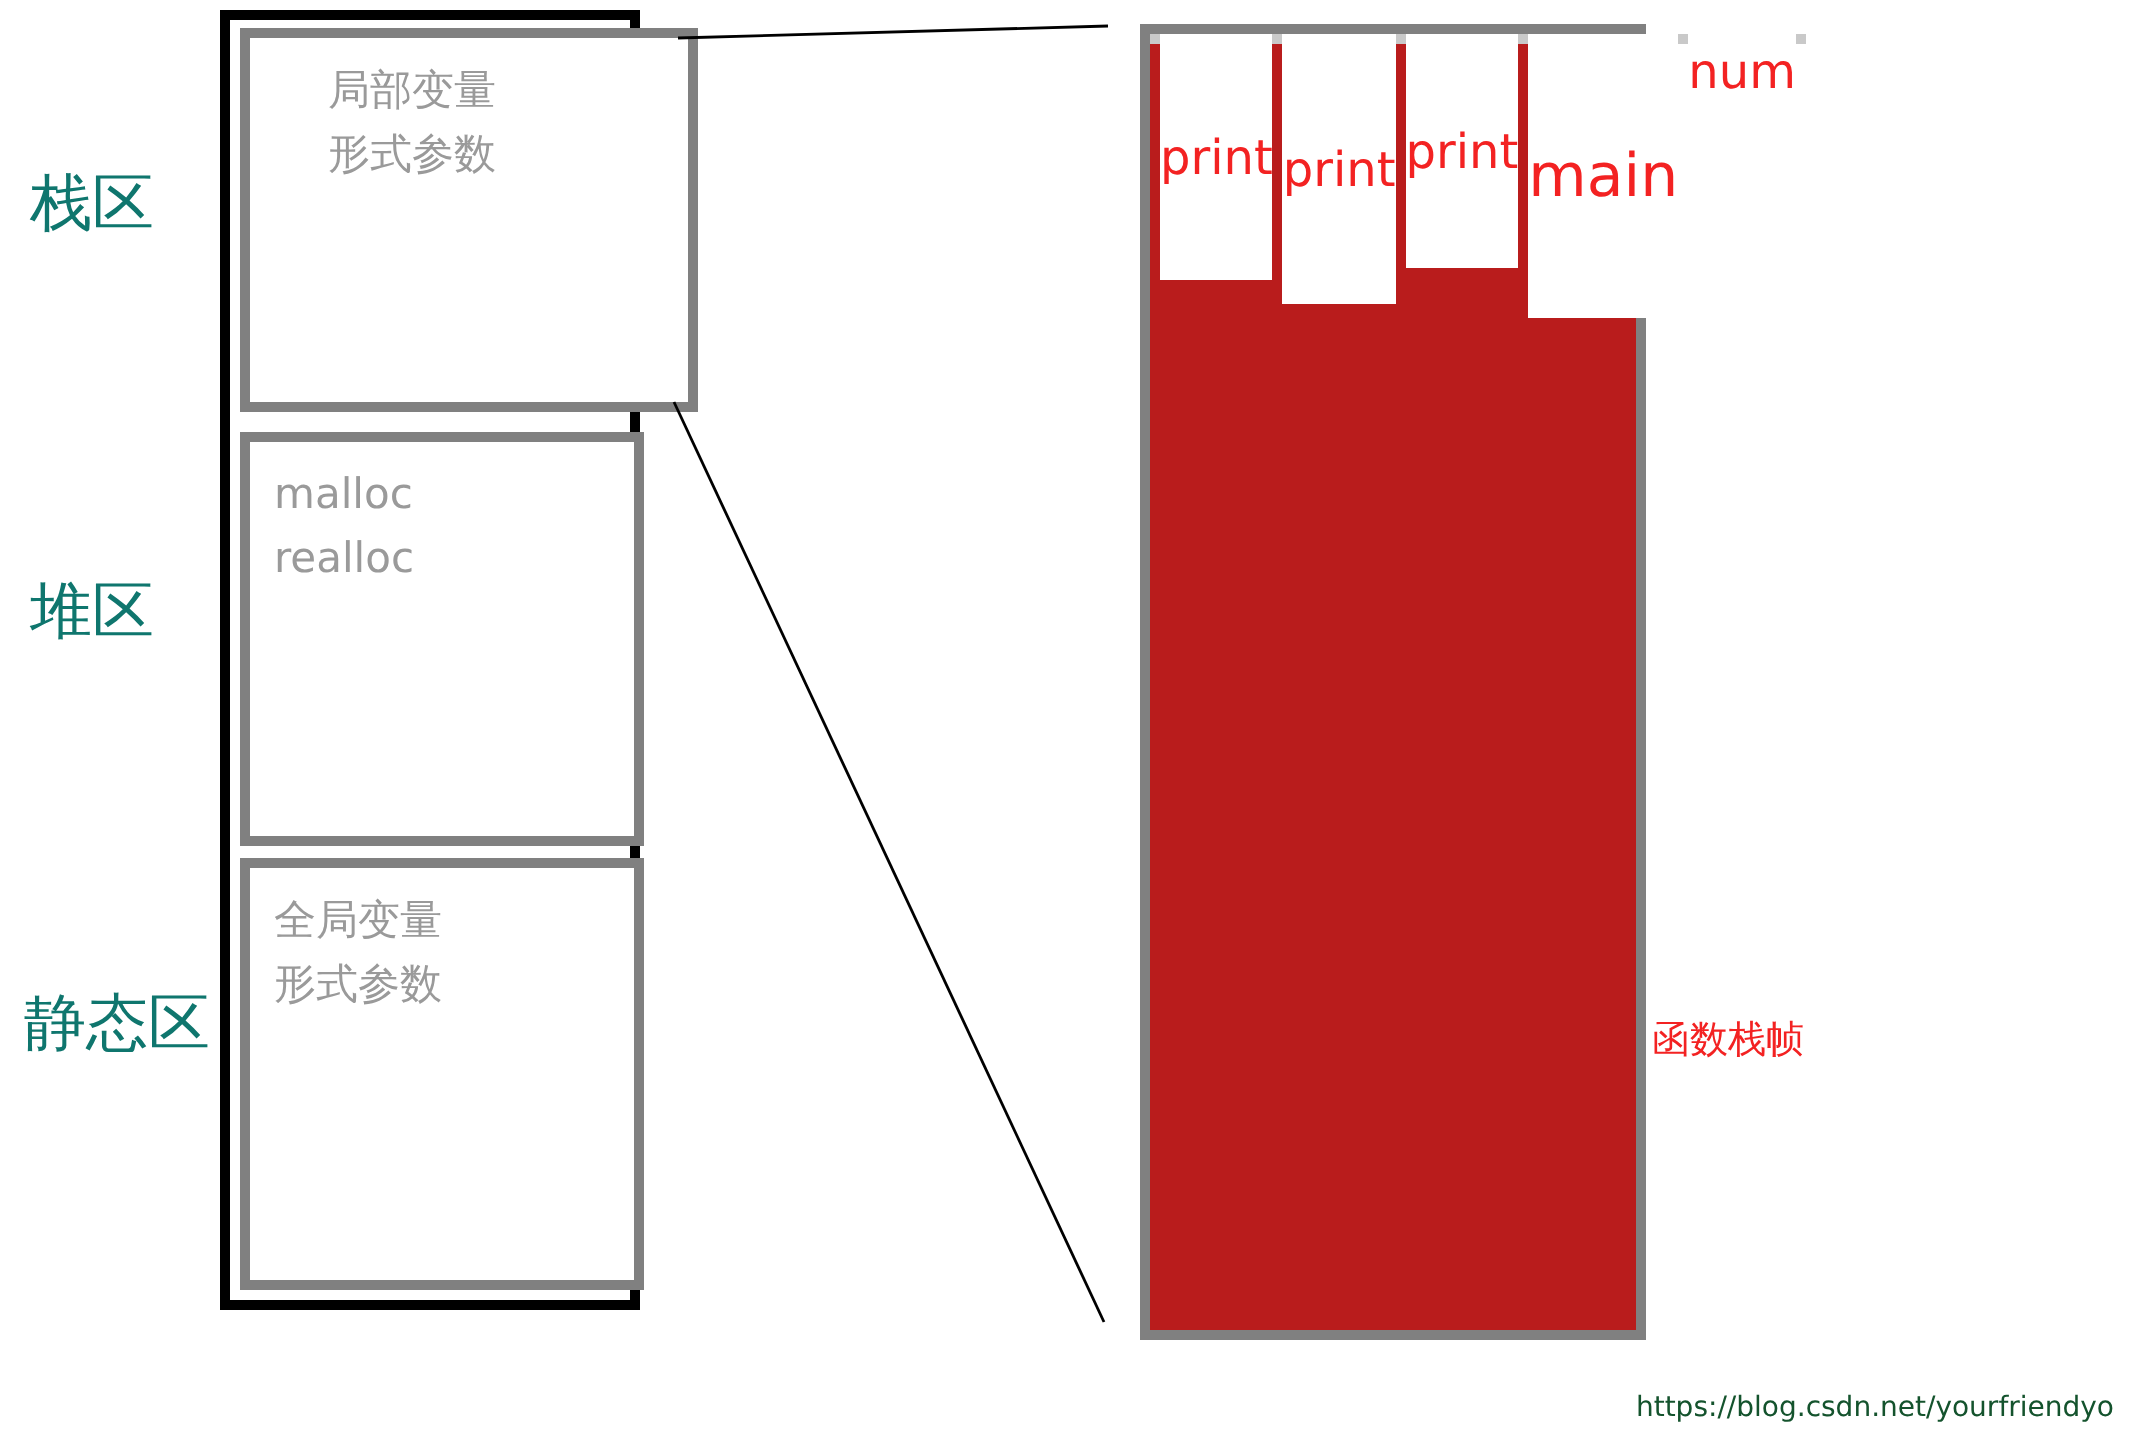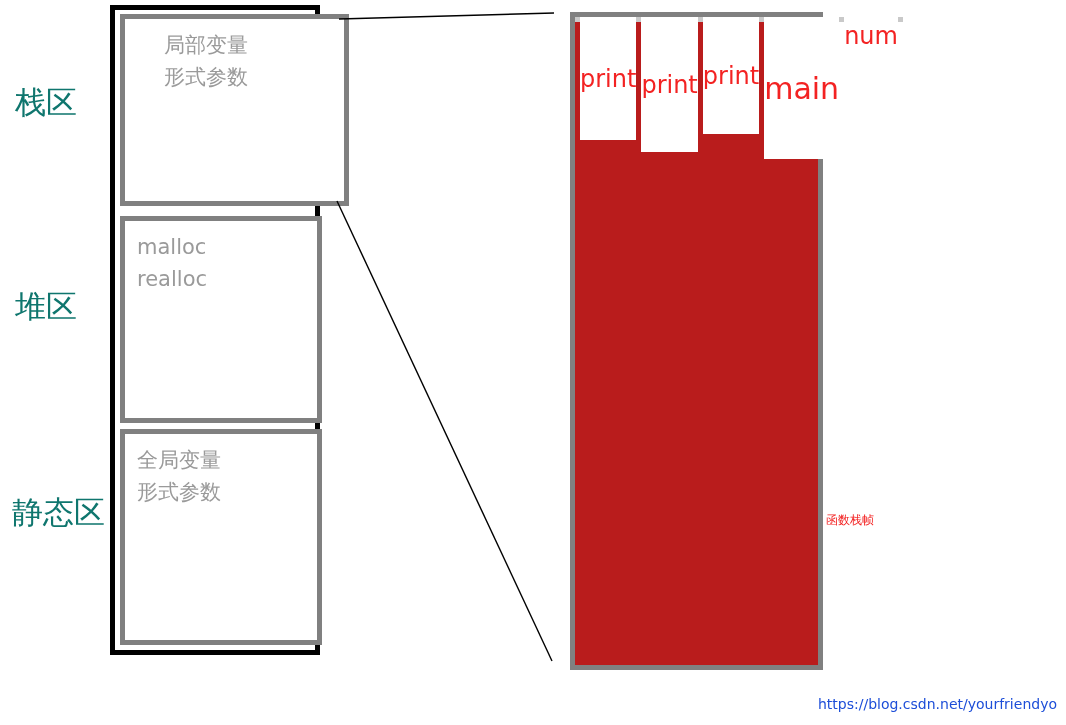--- a/index.html
+++ b/index.html
@@ -97,10 +97,9 @@
     left: 826px;
     top: 505px;
     color: #f32222;
-    font-size: 12px;
+    font-size: 19px;
     line-height: 30px;
     white-space: nowrap;
-    font-family: Liberation Serif, serif;
   }
 
   

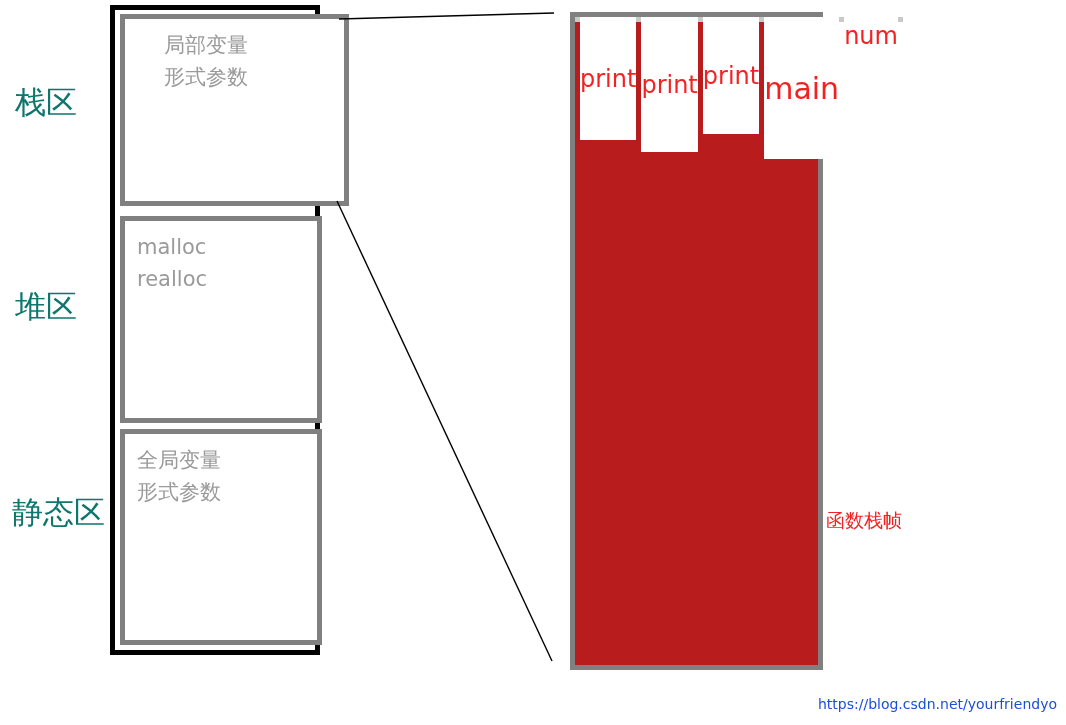--- a/index.html
+++ b/index.html
@@ -117,7 +117,7 @@
     position: absolute;
     right: 9px;
     top: 696px;
-    color: #1d4ed8;
+    color: #14532d;
     font-size: 14px;
     white-space: nowrap;
   }

